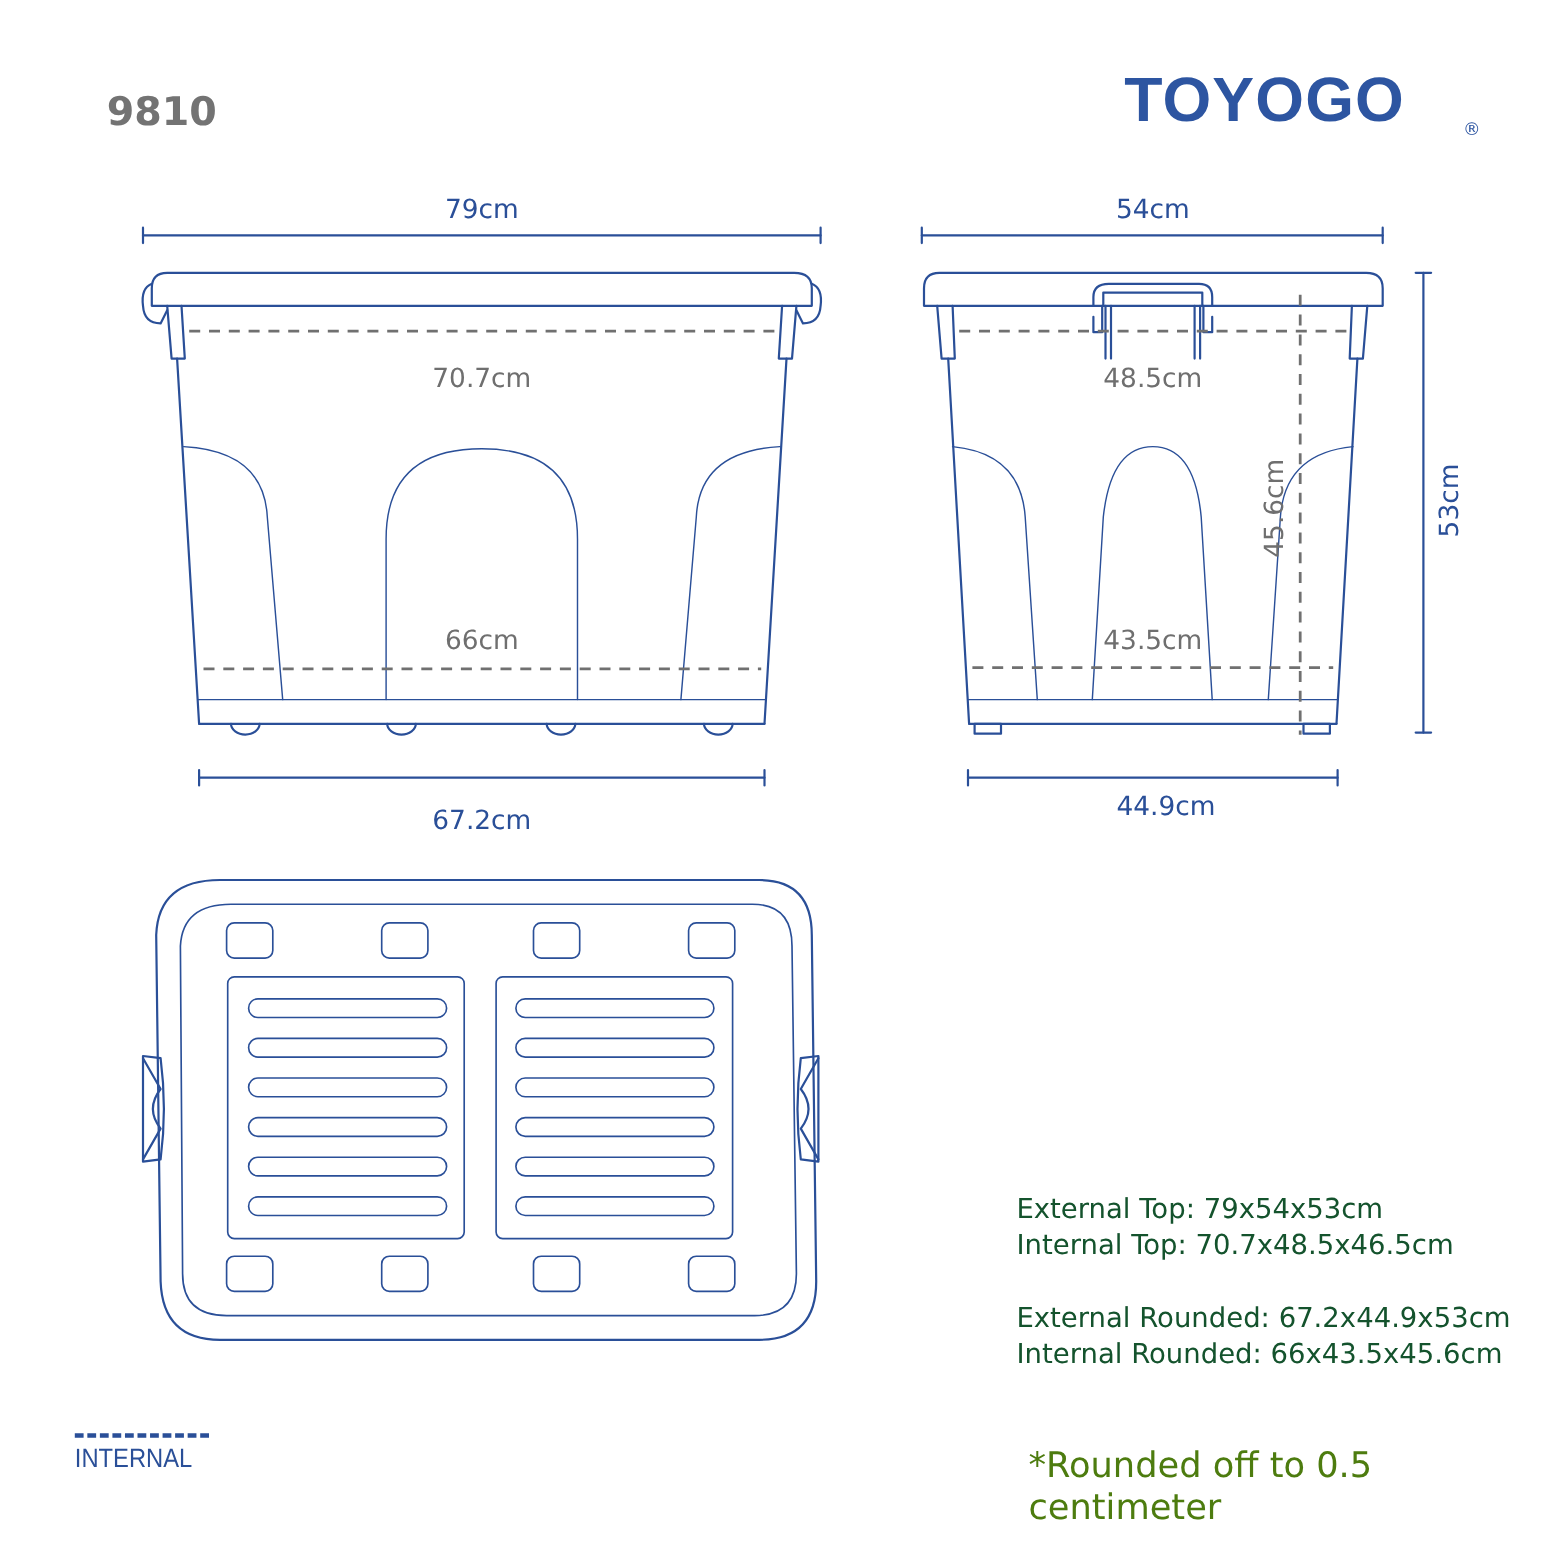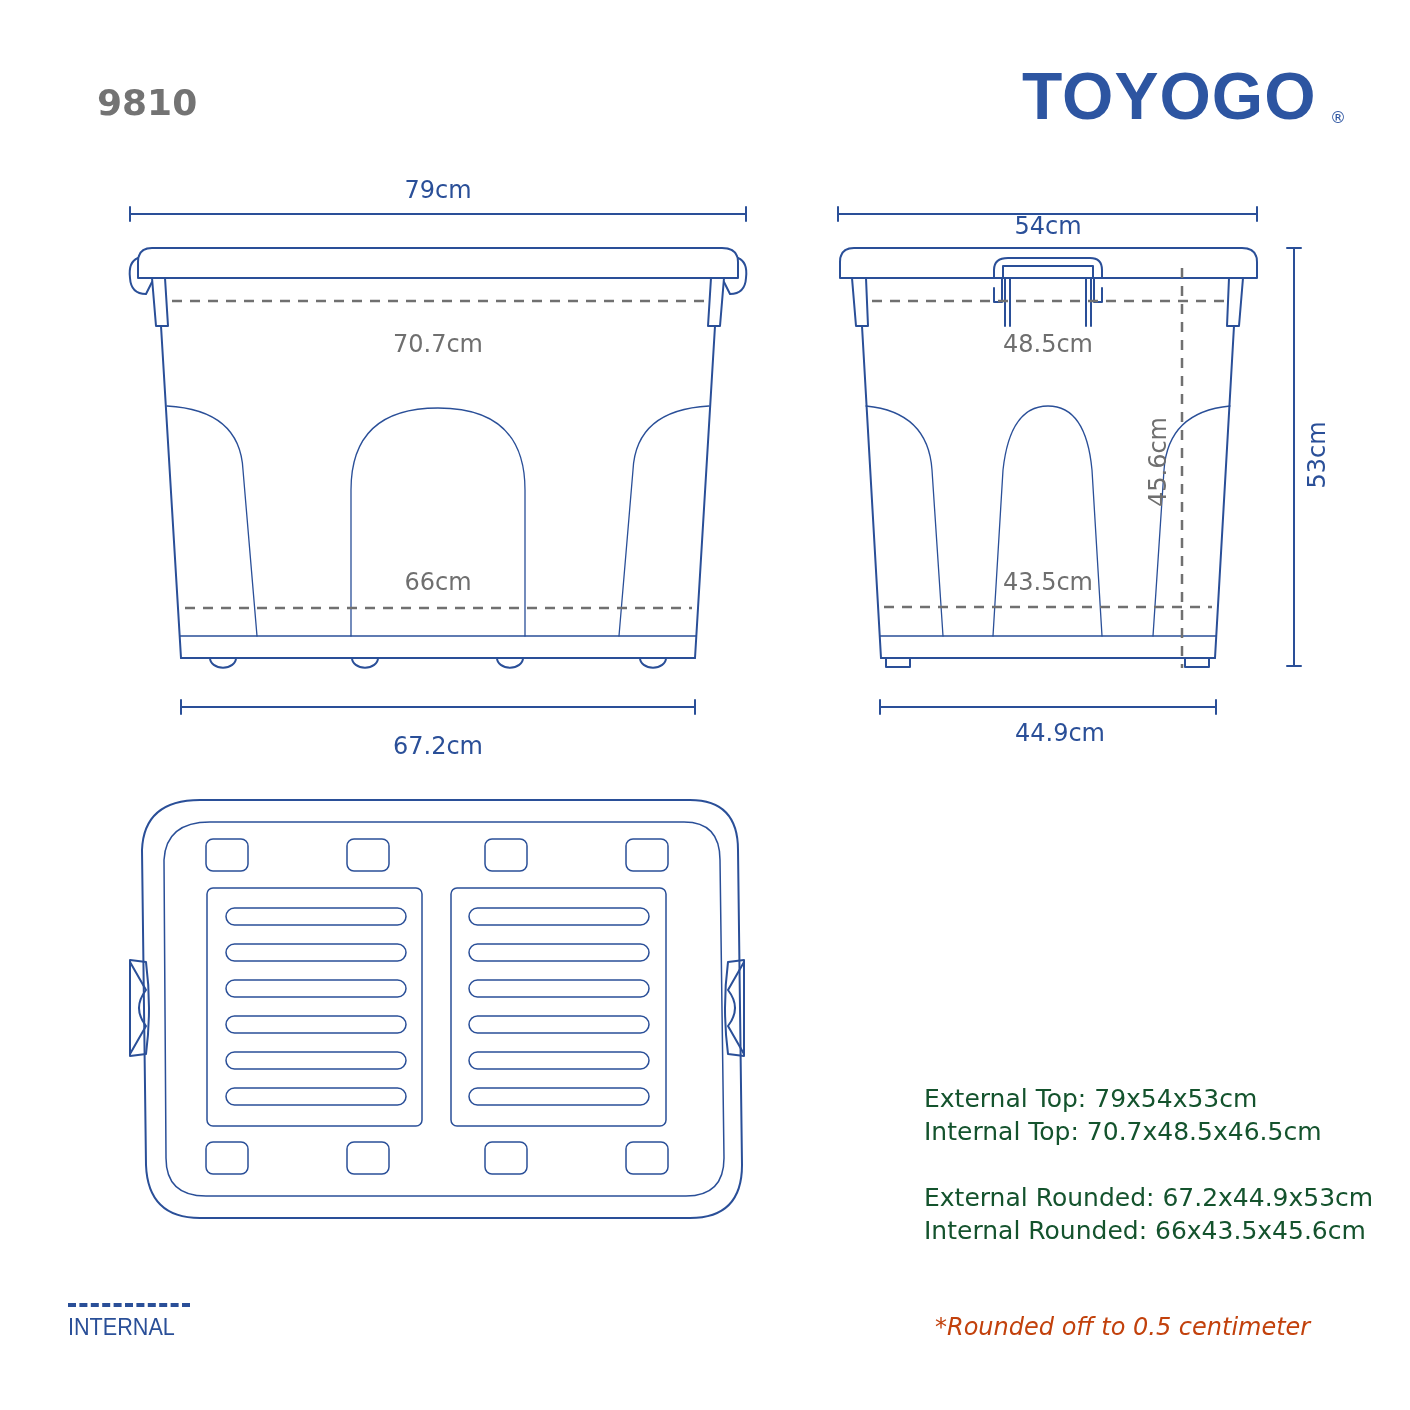--- a/index.html
+++ b/index.html
@@ -7,7 +7,7 @@
          font-family: "DejaVu Sans", sans-serif; color: #2a4f98; }
   .abs { position: absolute; }
   .model { left: 68px; top: 82px; font-size: 36px; font-weight: bold; color: #737373; letter-spacing: 0px; margin-left: 29px; }
-  .brand { left: 1022px; top: 58px; font-family: "Liberation Sans", sans-serif; font-size: 66px; font-weight: bold; color: #2d55a1; letter-spacing: 1px; }
+  .brand { left: 1022px; top: 58px; font-family: "Liberation Sans", sans-serif; font-size: 57px; font-weight: bold; color: #2d55a1; letter-spacing: 1px; }
   .reg { left: 1330px; top: 108px; font-size: 16px; color: #2d55a1; }
   .dim { font-size: 24px; color: #2a4f98; text-align: center; white-space: nowrap; }
   .idim { font-size: 24px; color: #6f6f6f; text-align: center; white-space: nowrap; }

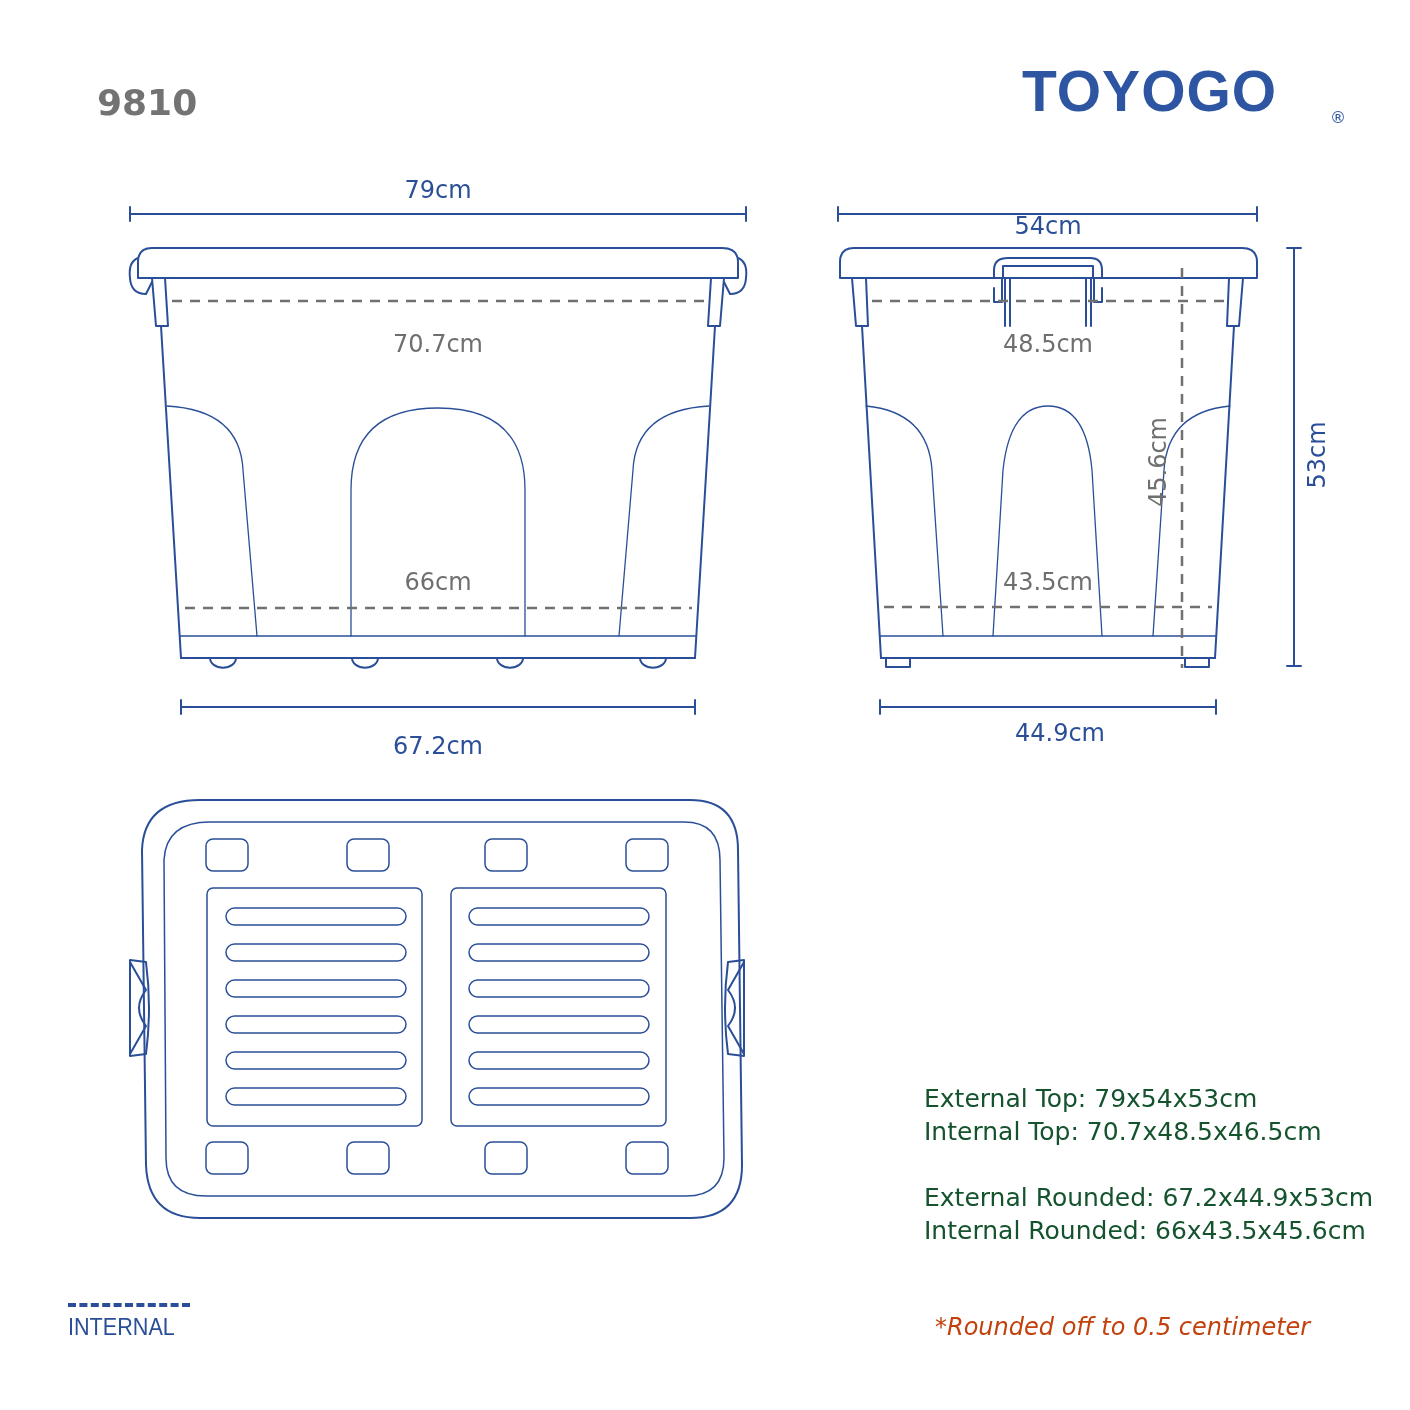--- a/index.html
+++ b/index.html
@@ -163,7 +163,7 @@
 <div class="abs idim" style="left:338px; top:568px; width:200px;">66cm</div>
 <div class="abs dim" style="left:338px; top:719px; width:200px;margin-top:13px;">67.2cm</div>
 
-<div class="abs dim" style="left:948px; top:176px; width:200px;margin-top:36px;">54cm</div>
+<div class="abs dim" style="left:948px; top:176px; width:200px;">54cm</div>
 <div class="abs idim" style="left:948px; top:330px; width:200px;">48.5cm</div>
 <div class="abs idim" style="left:948px; top:568px; width:200px;">43.5cm</div>
 <div class="abs dim" style="left:960px; top:719px; width:200px;">44.9cm</div>

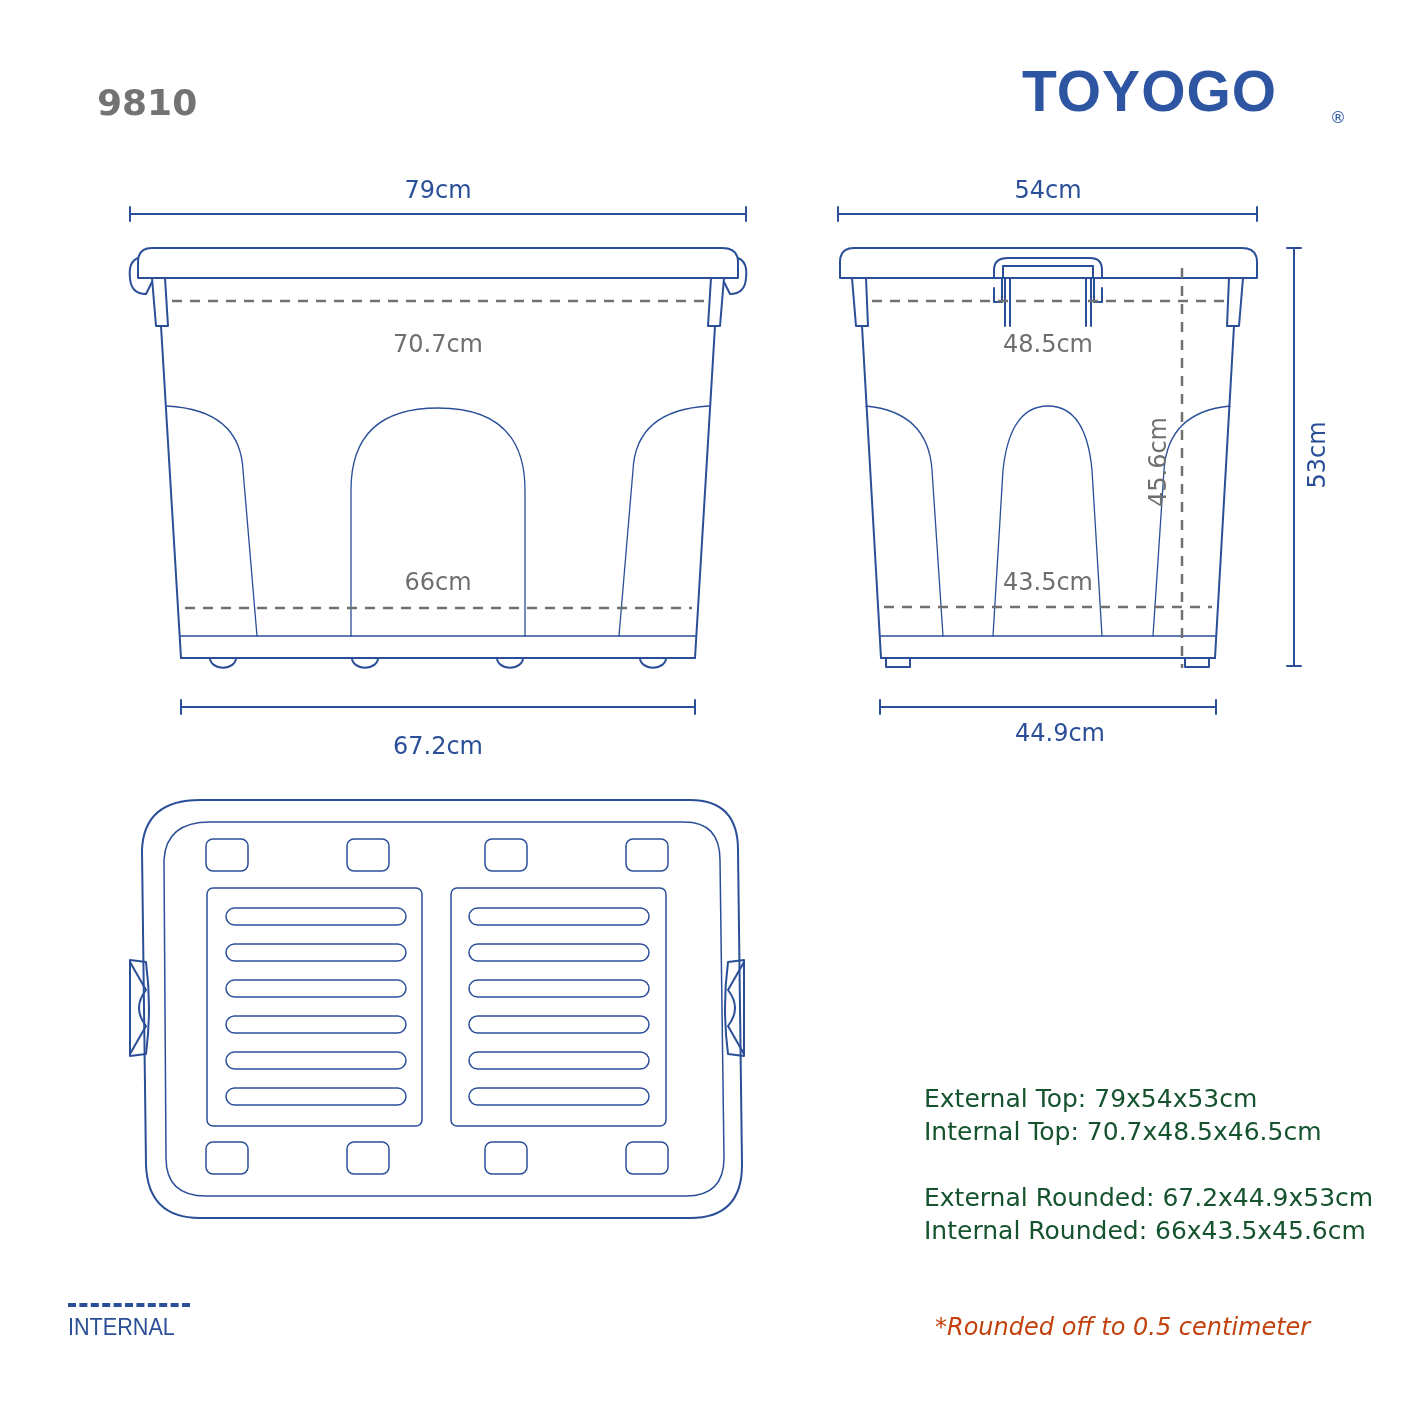--- a/index.html
+++ b/index.html
@@ -15,7 +15,7 @@
   .specs .gap { height: 33px; }
   .legend-line { left: 68px; top: 1303px; width: 122px; height: 0; border-top: 4px dashed #2a4f98; }
   .legend-label { left: 68px; top: 1313px; font-family: "Liberation Sans", sans-serif; font-size: 24px; color: #2a4f98; transform: scaleX(0.9); transform-origin: left; }
-  .note { left: 935px; top: 1313px; font-size: 24px; font-style: italic; color: #c2410c; }
+  .note { left: 935px; top: 1313px; font-size: 32px; color: #4d7c0f; }
   svg { position: absolute; left: 0; top: 0; }
 </style>
 </head>

